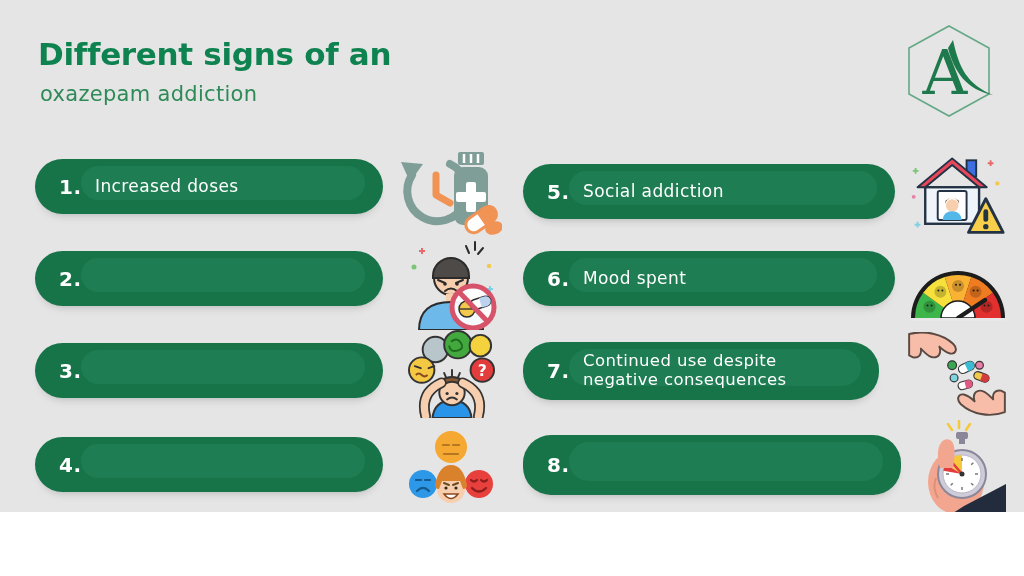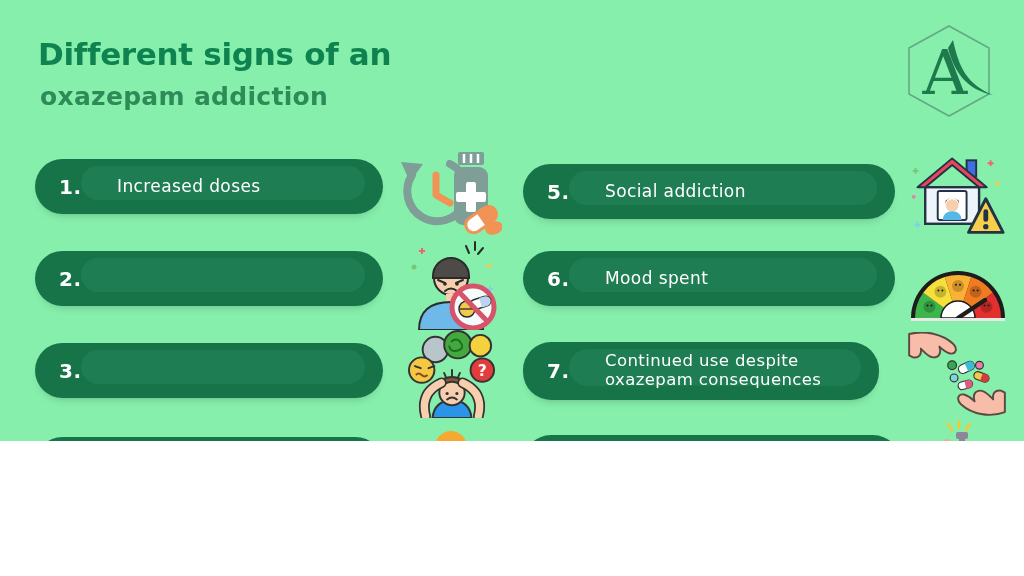--- a/index.html
+++ b/index.html
@@ -4,7 +4,7 @@
 <style>
   html,body{margin:0;padding:0;background:#ffffff;}
   #canvas{
-    position:relative;width:1024px;height:441px;background:#86efac;overflow:hidden;
+    position:relative;width:1024px;height:512px;background:#e5e5e5;overflow:hidden;
     font-family:"DejaVu Sans","Liberation Sans",sans-serif;
   }
   

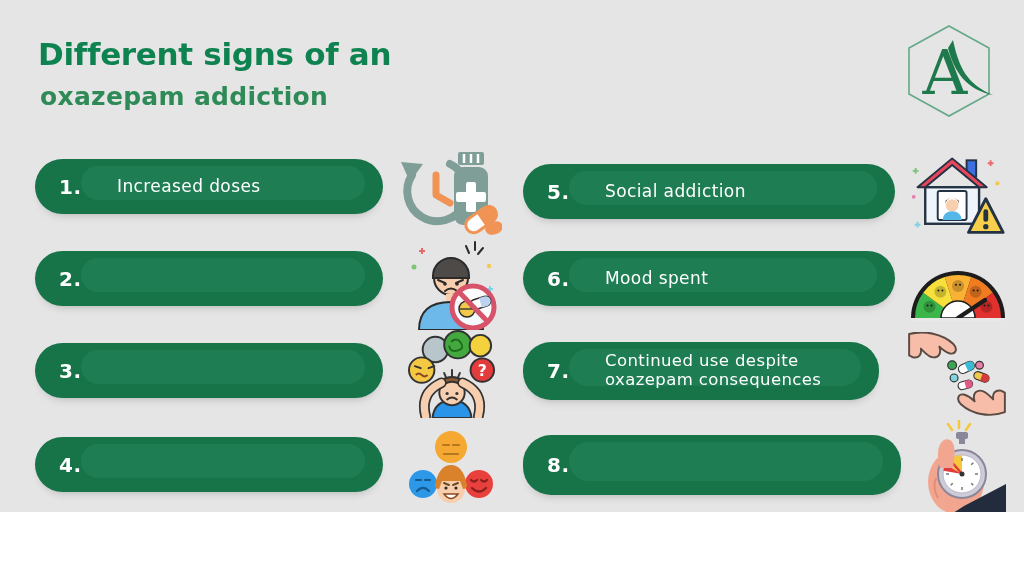--- a/index.html
+++ b/index.html
@@ -14,7 +14,7 @@
   }
   .subtitle{
     position:absolute;left:40px;top:82px;
-    font-size:25px;font-weight:700;color:#2e8b57;letter-spacing:0.3px;
+    font-size:21px;font-weight:400;color:#2e8b57;letter-spacing:0.3px;
   }
   .logo{position:absolute;left:903px;top:22px;width:92px;height:98px;}
   

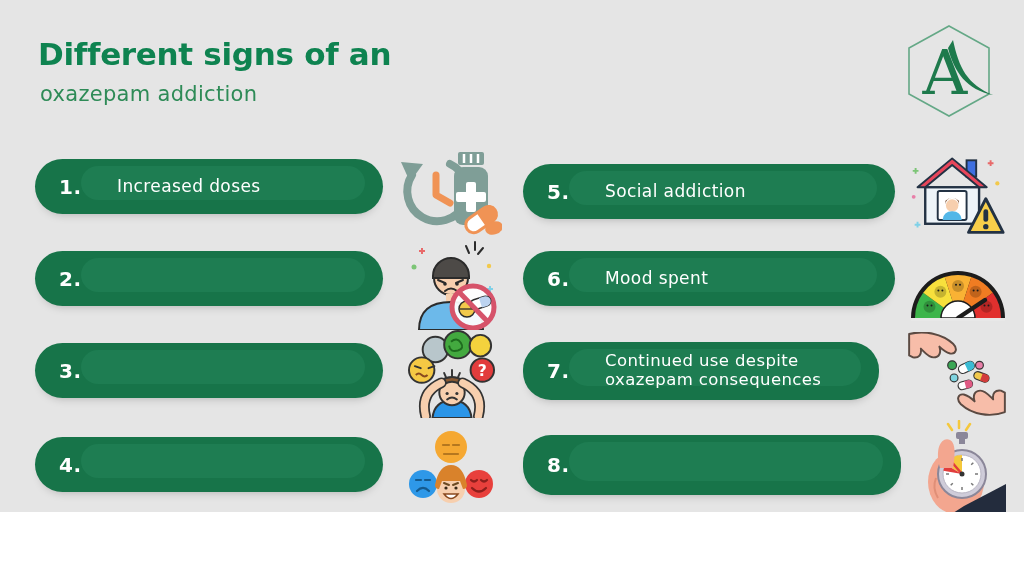--- a/index.html
+++ b/index.html
@@ -32,7 +32,7 @@
     font-size:20px;font-weight:800;letter-spacing:0.5px;
   }
   .label{
-    position:relative;z-index:1;margin-left:26px;
+    position:relative;z-index:1;margin-left:4px;
     font-size:17px;font-weight:400;letter-spacing:0.4px;line-height:1.15;
   }
   .two-line .label{font-size:16.5px;max-width:240px;}

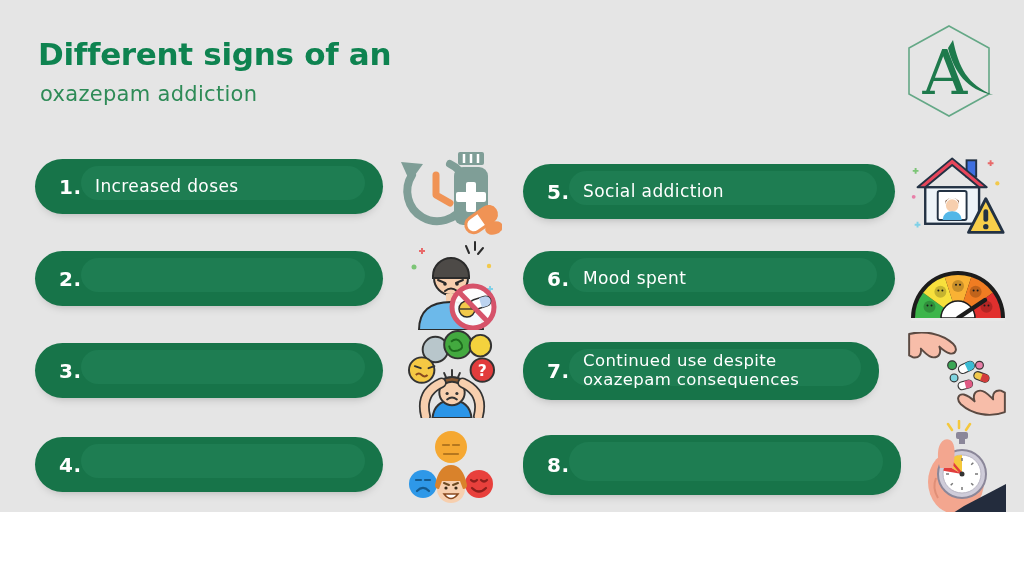--- a/index.html
+++ b/index.html
@@ -228,7 +228,7 @@
   <div class="pill two-line" style="left:523px;top:342px;width:356px;height:58px;">
     <div class="hl"></div>
     <span class="num">7.</span>
-    <span class="label">Continued use despite oxazepam consequences</span>
+    <span class="label">Continued use despite negative consequences</span>
   </div>
   <div class="icon" style="left:906px;top:332px;width:102px;height:84px;">
     <svg viewBox="0 0 102 86">

